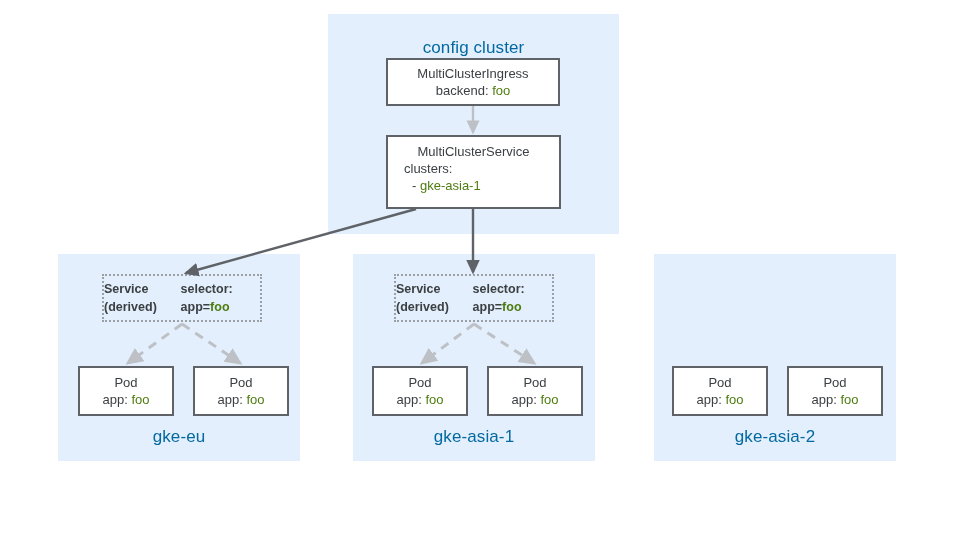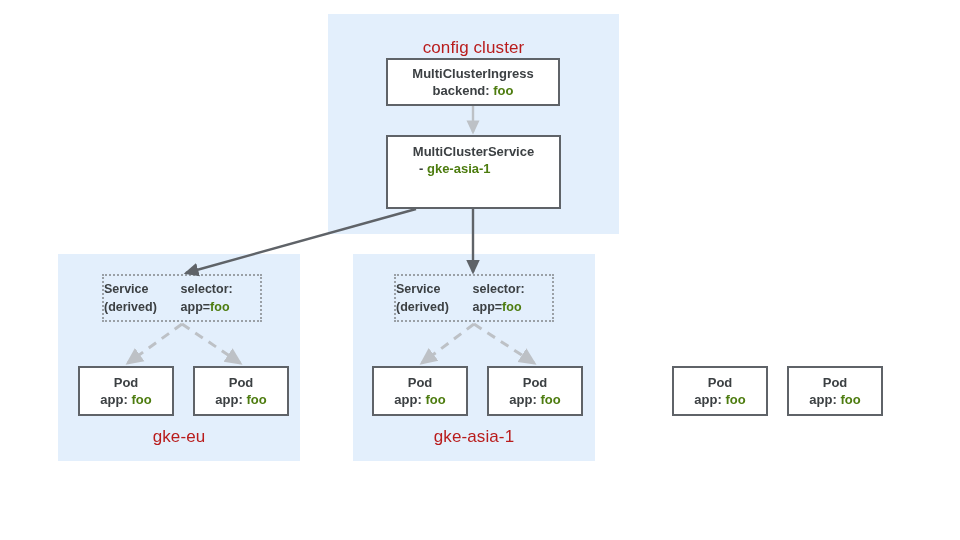--- a/index.html
+++ b/index.html
@@ -27,7 +27,7 @@
     left: 0;
     width: 100%;
     text-align: center;
-    color: #b91c1c;
+    color: #0369a1;
     font-size: 17px;
     letter-spacing: 0.1px;
     white-space: nowrap;

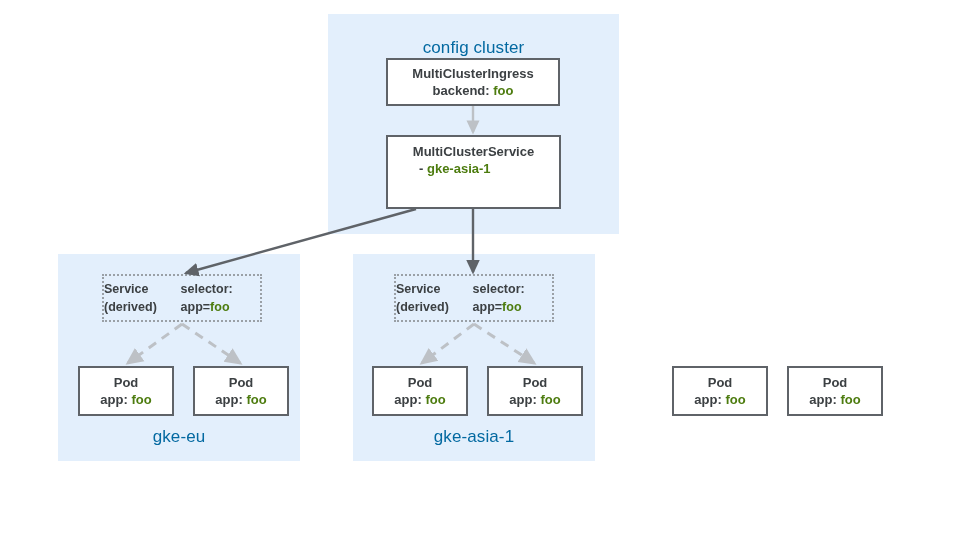--- a/index.html
+++ b/index.html
@@ -45,7 +45,7 @@
     justify-content: center;
     color: #3c4043;
     font-size: 13px;
-    font-weight: bold;
+    font-weight: normal;
     line-height: 17px;
   }
   .box .line { white-space: nowrap; }

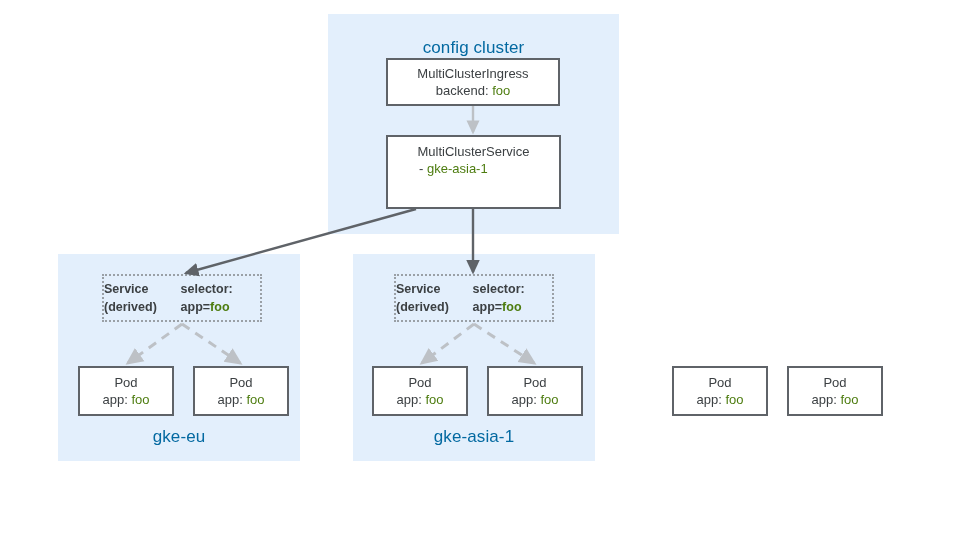--- a/index.html
+++ b/index.html
@@ -70,7 +70,7 @@
   .mcs-inner {
     width: 100%;
     box-sizing: border-box;
-    padding: 0 23px;
+    padding: 0 16px;
     text-align: left;
   }
   .mcs-head {

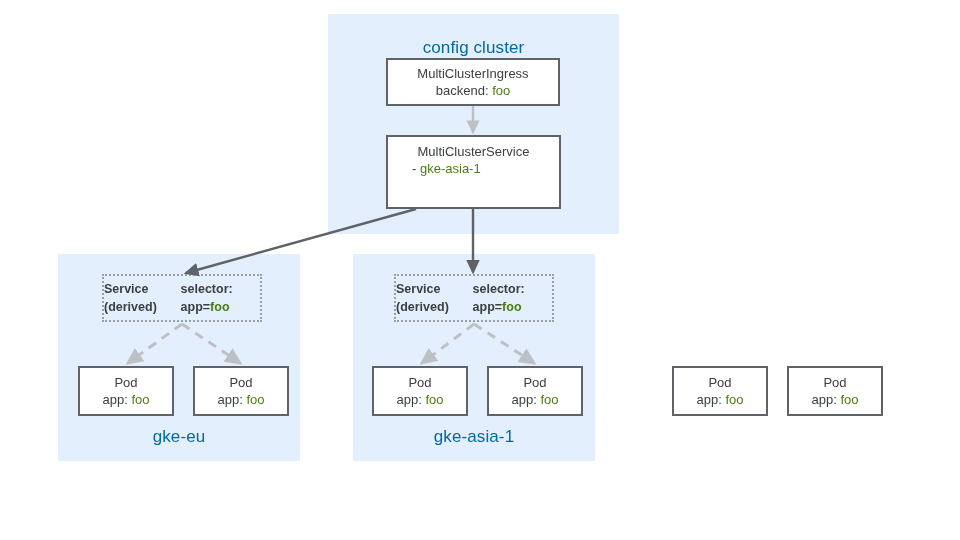--- a/index.html
+++ b/index.html
@@ -112,6 +112,7 @@
   <div class="box" style="left:386px; top:135px; width:175px; height:74px; justify-content:flex-start;">
     <div class="mcs-inner">
       <div class="mcs-head" style="margin-top:6px;">MultiClusterService</div>
+      <div class="mcs-line">clusters:</div>
       <div class="mcs-line mcs-indent">
         <span>-</span>
         <span class="blue">gke-asia-1</span>

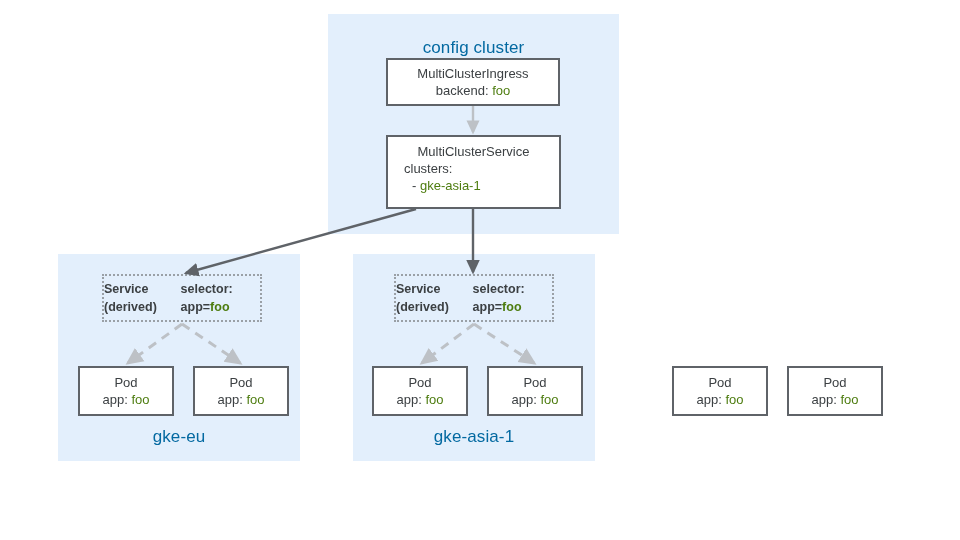--- a/index.html
+++ b/index.html
@@ -174,6 +174,9 @@
     </div>
   </div>
 
+  <div class="panel" style="left:654px; top:254px; width:242px; height:207px;">
+    <div class="panel-title" style="top:173px;">gke-asia-2</div>
+  </div>
 
   <div class="box" style="left:672px; top:366px; width:96px; height:50px;">
     <div class="line">Pod</div>

